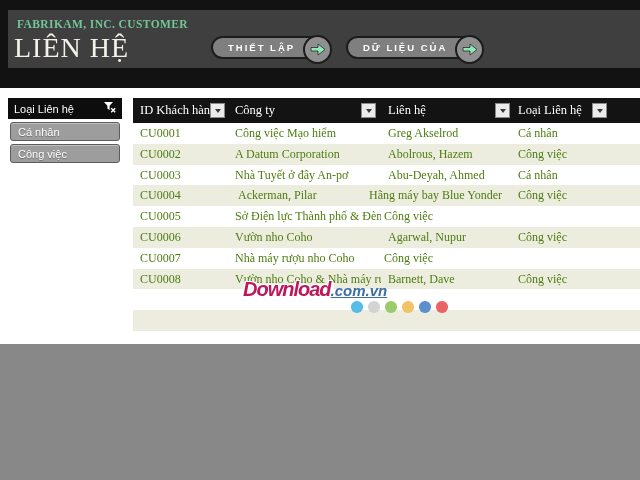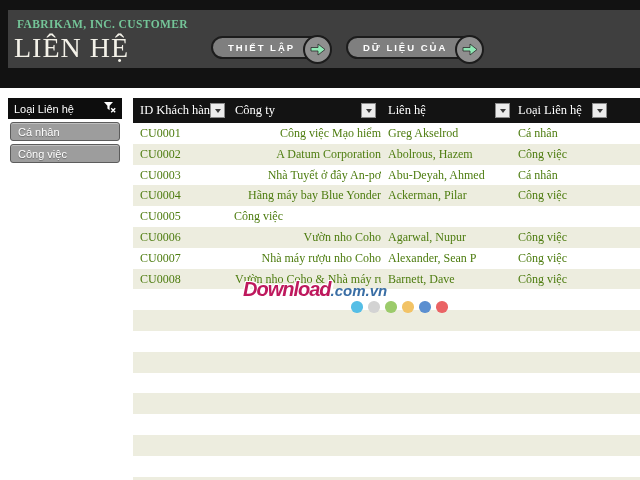--- a/index.html
+++ b/index.html
@@ -4,7 +4,7 @@
 <style>
   html,body{margin:0;padding:0;background:#888;}
   .stage{
-    position:relative;width:640px;height:480px;background:#ffffff;
+    position:relative;width:640px;height:344px;background:#ffffff;
     overflow:hidden;font-family:"Liberation Sans",sans-serif;
     -webkit-font-smoothing:antialiased;
   }

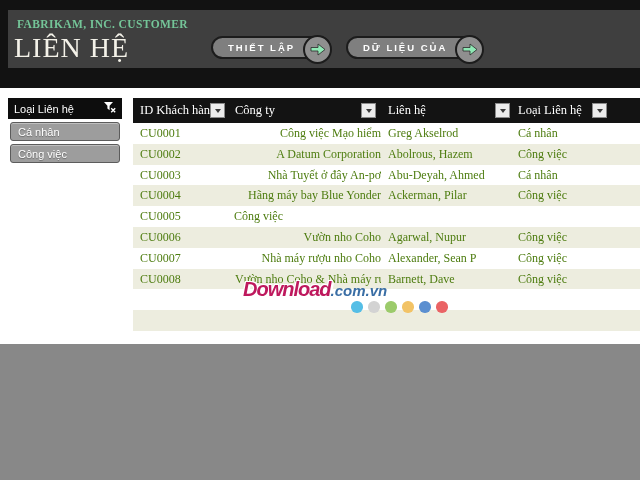--- a/index.html
+++ b/index.html
@@ -56,7 +56,7 @@
   }
   .th{display:flex;align-items:center;justify-content:space-between;height:100%;box-sizing:border-box;}
   .th .th-label{white-space:nowrap;overflow:hidden;}
-  .c0{width:98px;padding-left:7px;} .c1{width:150px;padding-left:4px;text-align:right;}
+  .c0{width:98px;padding-left:7px;} .c1{width:150px;padding-left:4px;}
   .c2{width:134px;padding-left:7px;} .c3{flex:1;padding-left:3px;}
   .dd{
     width:13px;height:13px;background:#ececec;border:1px solid #8a8a8a;

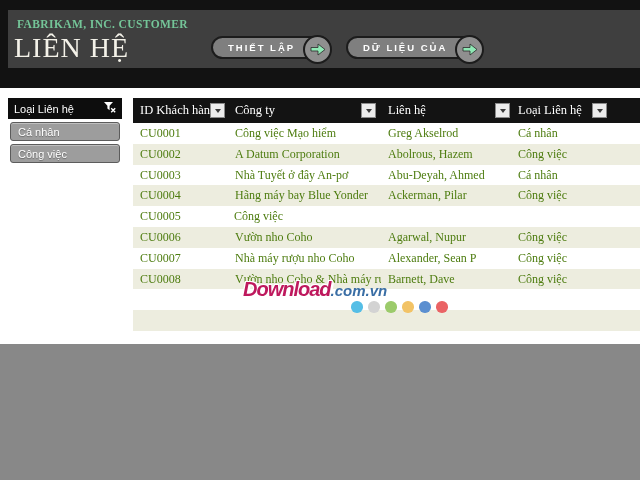--- a/index.html
+++ b/index.html
@@ -178,8 +178,8 @@
         </div>
         <div class="tr">
           <div class="td c0">CU0004</div>
+          <div class="td c2">Ackerman, Pilar</div>
           <div class="td c1">Hãng máy bay Blue Yonder</div>
-          <div class="td c2">Ackerman, Pilar</div>
           <div class="td c3">Công việc</div>
         </div>
         <div class="tr">

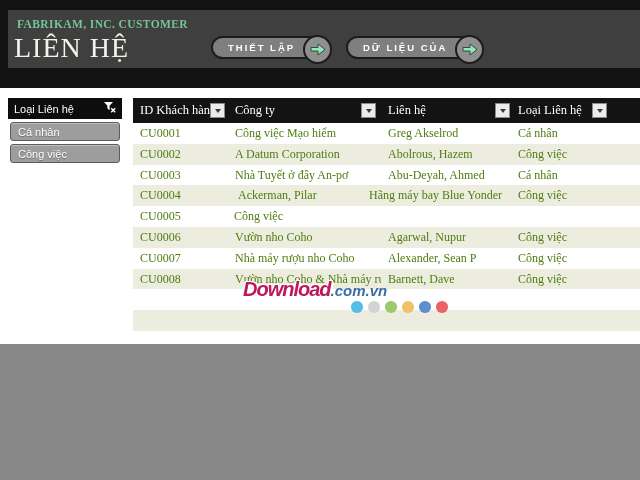--- a/index.html
+++ b/index.html
@@ -184,6 +184,7 @@
         </div>
         <div class="tr">
           <div class="td c0">CU0005</div>
+          <div class="td c1">Sở Điện lực Thành phố &amp; Đèn</div>
           <div class="td c3">Công việc</div>
         </div>
         <div class="tr">

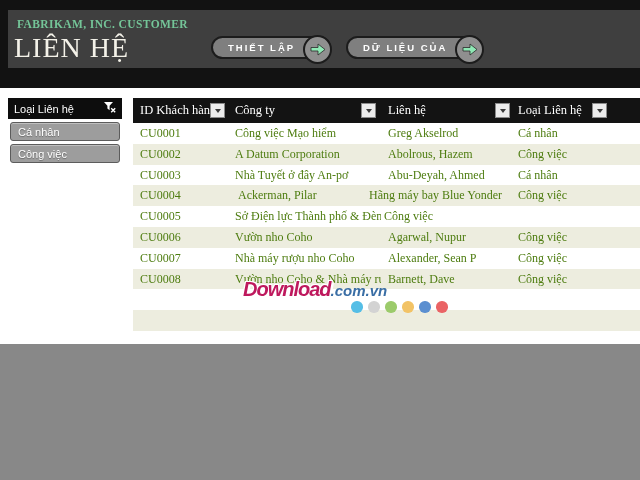--- a/index.html
+++ b/index.html
@@ -196,7 +196,6 @@
         <div class="tr">
           <div class="td c0">CU0007</div>
           <div class="td c1">Nhà máy rượu nho Coho</div>
-          <div class="td c2">Alexander, Sean P</div>
           <div class="td c3">Công việc</div>
         </div>
         <div class="tr">

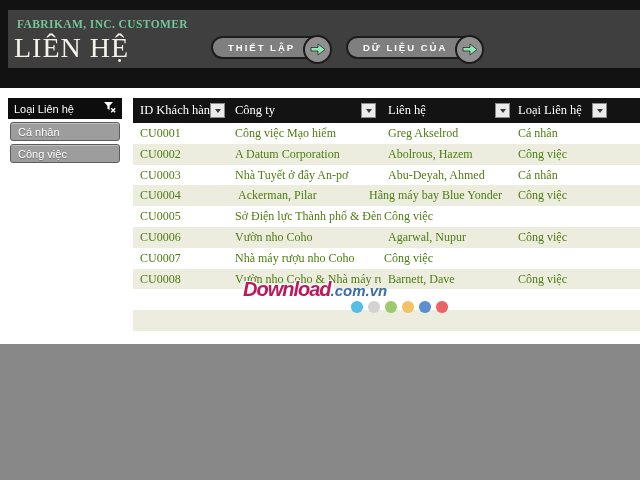--- a/index.html
+++ b/index.html
@@ -82,7 +82,7 @@
     font-size:20px;color:#be185d;letter-spacing:-1px;
     text-shadow:-1px -1px 0 #fff,1px -1px 0 #fff,-1px 1px 0 #fff,2px 2px 0 #ffffff;
   }
-  .wm-suffix{font-size:15px;color:#3a6ea5;}
+  .wm-suffix{font-size:15px;color:#3a6ea5;text-decoration:underline;}
   .wm-dots{position:absolute;left:351px;top:301px;display:flex;gap:5.5px;}
   .wm-dot{width:11.5px;height:11.5px;border-radius:50%;}
 </style>

